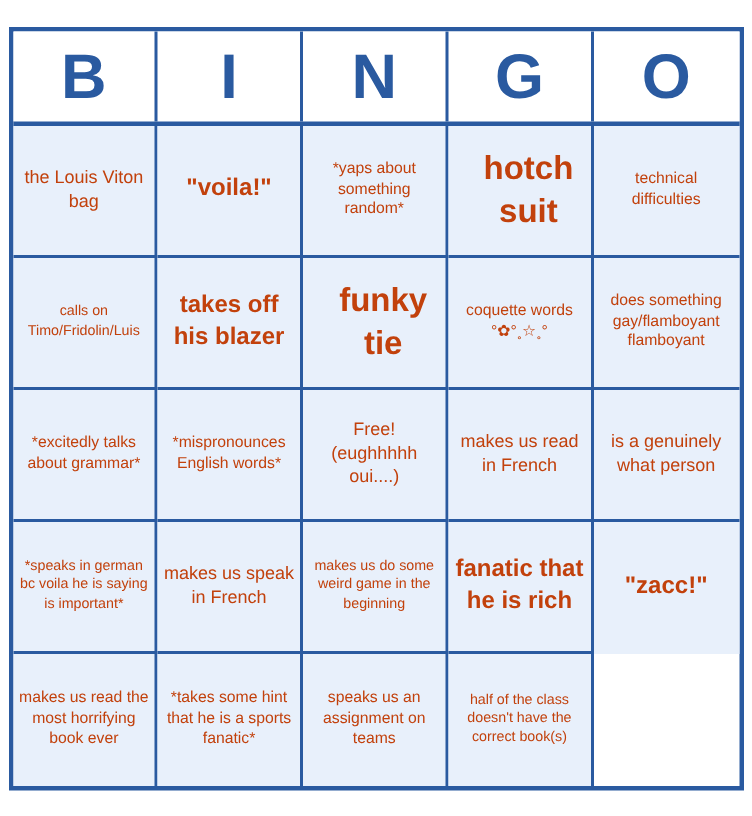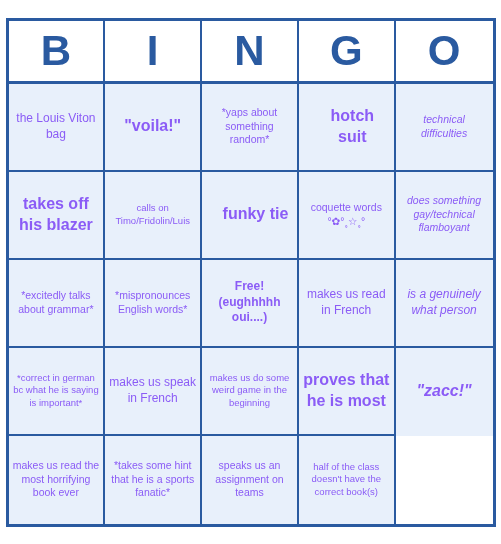--- a/index.html
+++ b/index.html
@@ -48,7 +48,7 @@
       padding: 5px 4px;
       background: #e8f0fb;
       font-size: 12px;
-      color: #8b5cf6;
+      color: #c2410c;
       line-height: 1.3;
       word-break: break-word;
     }

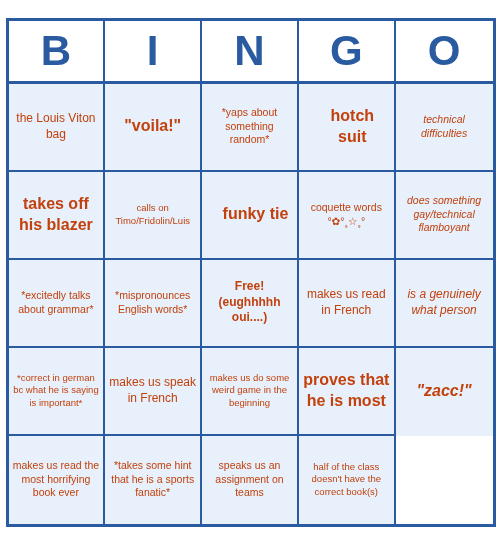--- a/index.html
+++ b/index.html
@@ -60,7 +60,7 @@
       border-bottom: none;
     }
     .cell-large {
-      font-size: 16px;
+      font-size: 22px;
       font-weight: bold;
       padding-left: 16px;
     }

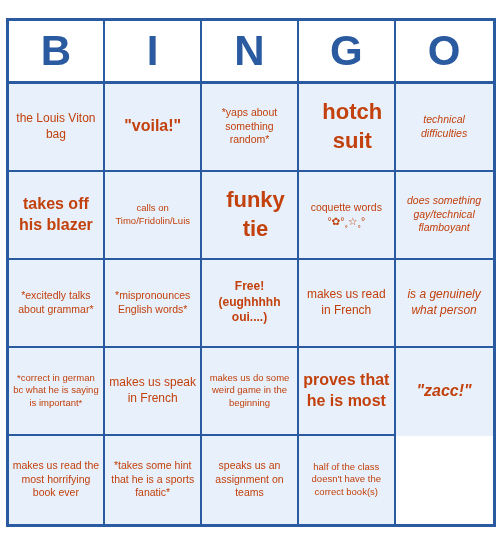--- a/index.html
+++ b/index.html
@@ -54,7 +54,6 @@
     }
     .bingo-cell:nth-child(5n) {
       border-right: none;
-      font-style: italic;
     }
     .bingo-cell:nth-last-child(-n+5) {
       border-bottom: none;

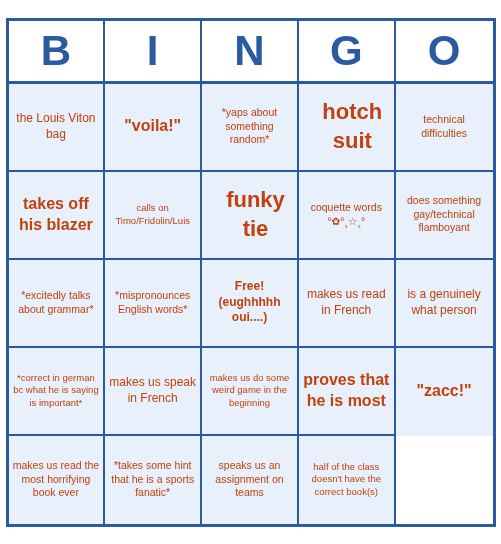--- a/index.html
+++ b/index.html
@@ -91,8 +91,8 @@
       <div class="bingo-cell cell-small">*yaps about something random*</div>
       <div class="bingo-cell cell-large">hotch suit</div>
       <div class="bingo-cell cell-small">technical difficulties</div>
+      <div class="bingo-cell cell-tiny">calls on Timo/Fridolin/Luis</div>
       <div class="bingo-cell cell-medium">takes off his blazer</div>
-      <div class="bingo-cell cell-tiny">calls on Timo/Fridolin/Luis</div>
       <div class="bingo-cell cell-large">funky tie</div>
       <div class="bingo-cell cell-small">coquette words
 °✿°˳☆˳°</div>

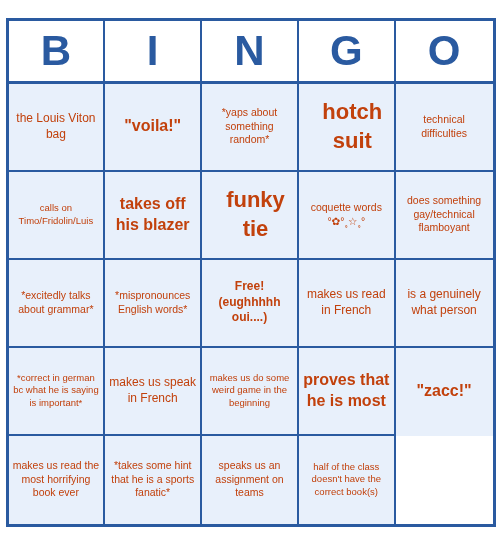--- a/index.html
+++ b/index.html
@@ -96,7 +96,7 @@
       <div class="bingo-cell cell-large">funky tie</div>
       <div class="bingo-cell cell-small">coquette words
 °✿°˳☆˳°</div>
-      <div class="bingo-cell cell-small">does something gay/technical flamboyant</div>
+      <div class="bingo-cell cell-small">does something gay/flamboyant flamboyant</div>
       <div class="bingo-cell cell-small">*excitedly talks about grammar*</div>
       <div class="bingo-cell cell-small">*mispronounces English words*</div>
       <div class="bingo-cell cell-small" style="font-weight: bold; font-size: 12px;">Free!

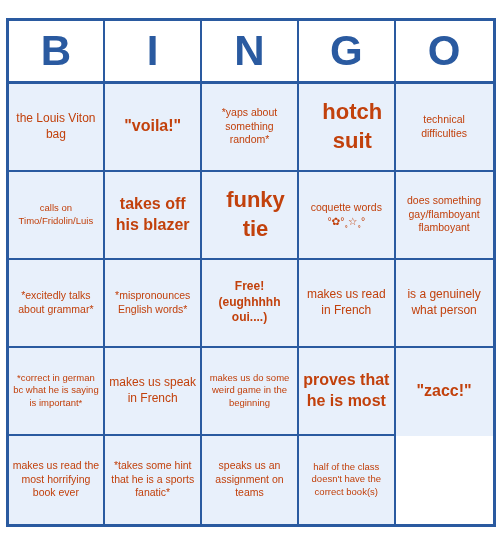--- a/index.html
+++ b/index.html
@@ -99,7 +99,7 @@
       <div class="bingo-cell cell-small">does something gay/flamboyant flamboyant</div>
       <div class="bingo-cell cell-small">*excitedly talks about grammar*</div>
       <div class="bingo-cell cell-small">*mispronounces English words*</div>
-      <div class="bingo-cell cell-small" style="font-weight: bold; font-size: 12px;">Free!
+      <div class="bingo-cell cell-small" style="font-weight: normal; font-size: 12px;">Free!
 (eughhhhh oui....)</div>
       <div class="bingo-cell">makes us read in French</div>
       <div class="bingo-cell">is a genuinely what person</div>

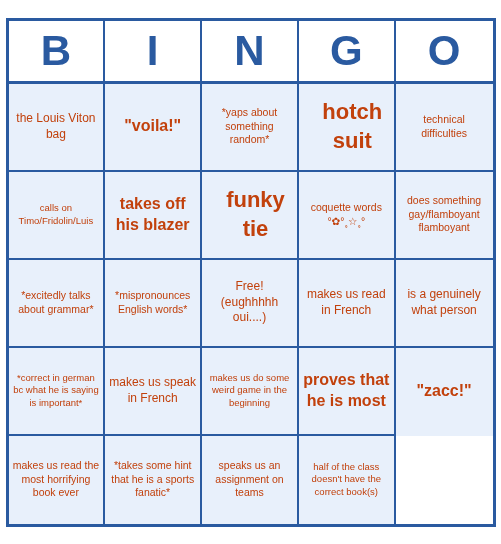--- a/index.html
+++ b/index.html
@@ -103,7 +103,7 @@
 (eughhhhh oui....)</div>
       <div class="bingo-cell">makes us read in French</div>
       <div class="bingo-cell">is a genuinely what person</div>
-      <div class="bingo-cell cell-tiny">*correct in german bc what he is saying is important*</div>
+      <div class="bingo-cell cell-tiny">*speaks in german bc voila he is saying is important*</div>
       <div class="bingo-cell">makes us speak in French</div>
       <div class="bingo-cell cell-tiny">makes us do some weird game in the beginning</div>
       <div class="bingo-cell cell-medium">proves that he is most</div>

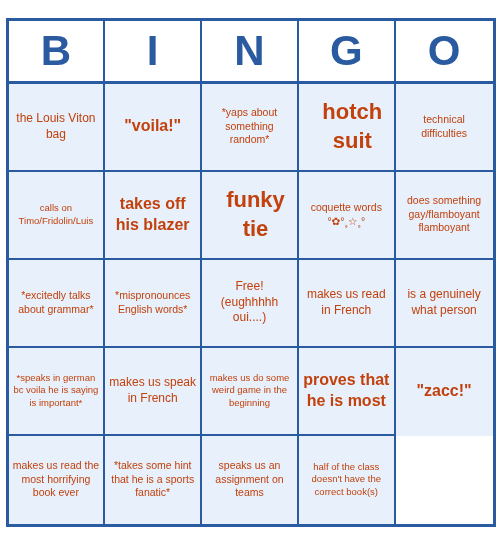--- a/index.html
+++ b/index.html
@@ -106,7 +106,7 @@
       <div class="bingo-cell cell-tiny">*speaks in german bc voila he is saying is important*</div>
       <div class="bingo-cell">makes us speak in French</div>
       <div class="bingo-cell cell-tiny">makes us do some weird game in the beginning</div>
-      <div class="bingo-cell cell-medium">proves that he is most</div>
+      <div class="bingo-cell cell-medium">fanatic that he is rich</div>
       <div class="bingo-cell cell-medium">"zacc!"</div>
       <div class="bingo-cell cell-small">makes us read the most horrifying book ever</div>
       <div class="bingo-cell cell-small">*takes some hint that he is a sports fanatic*</div>

